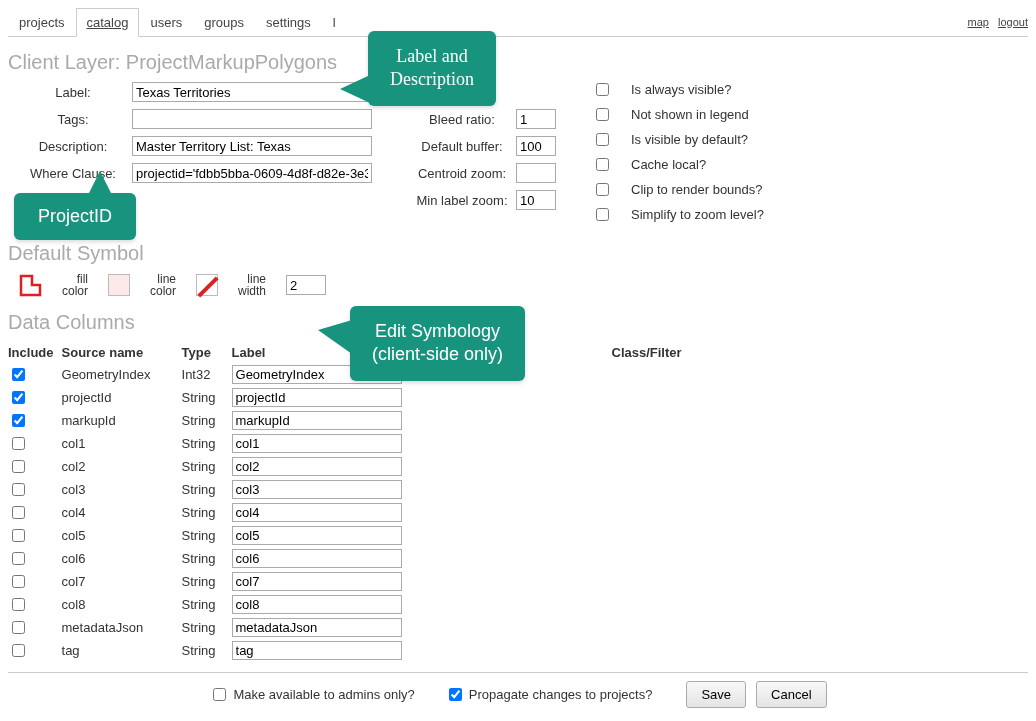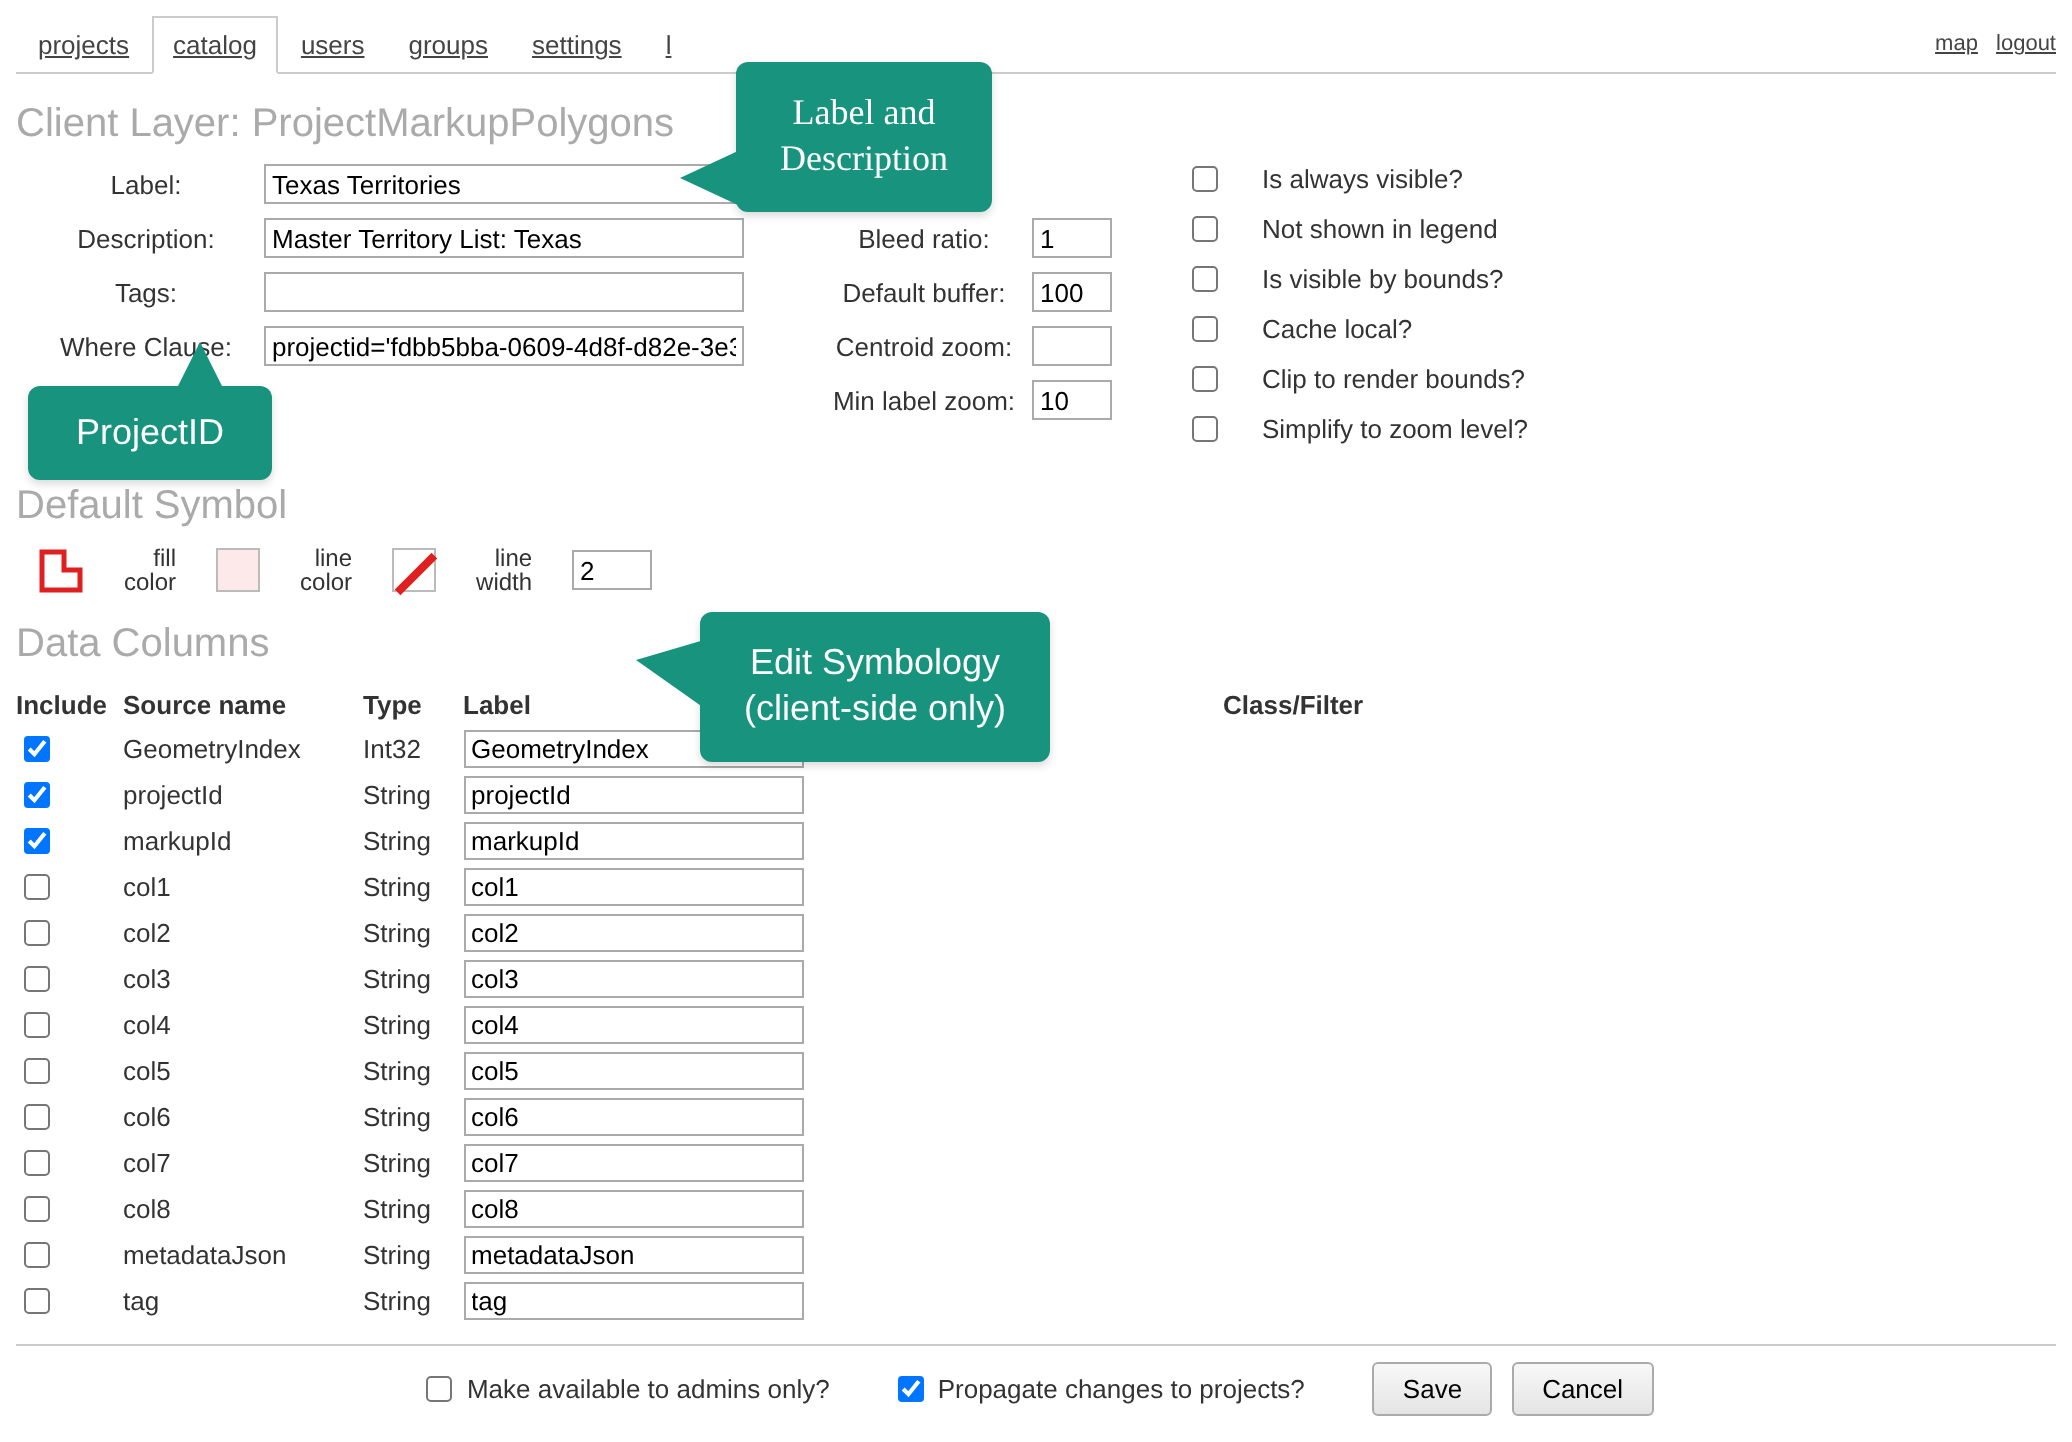--- a/index.html
+++ b/index.html
@@ -21,7 +21,6 @@
   .nav-tab {
     padding: 6px 10px;
     color: #444;
-    text-decoration: underline;
     cursor: pointer;
     border: 1px solid transparent;
     border-bottom: none;

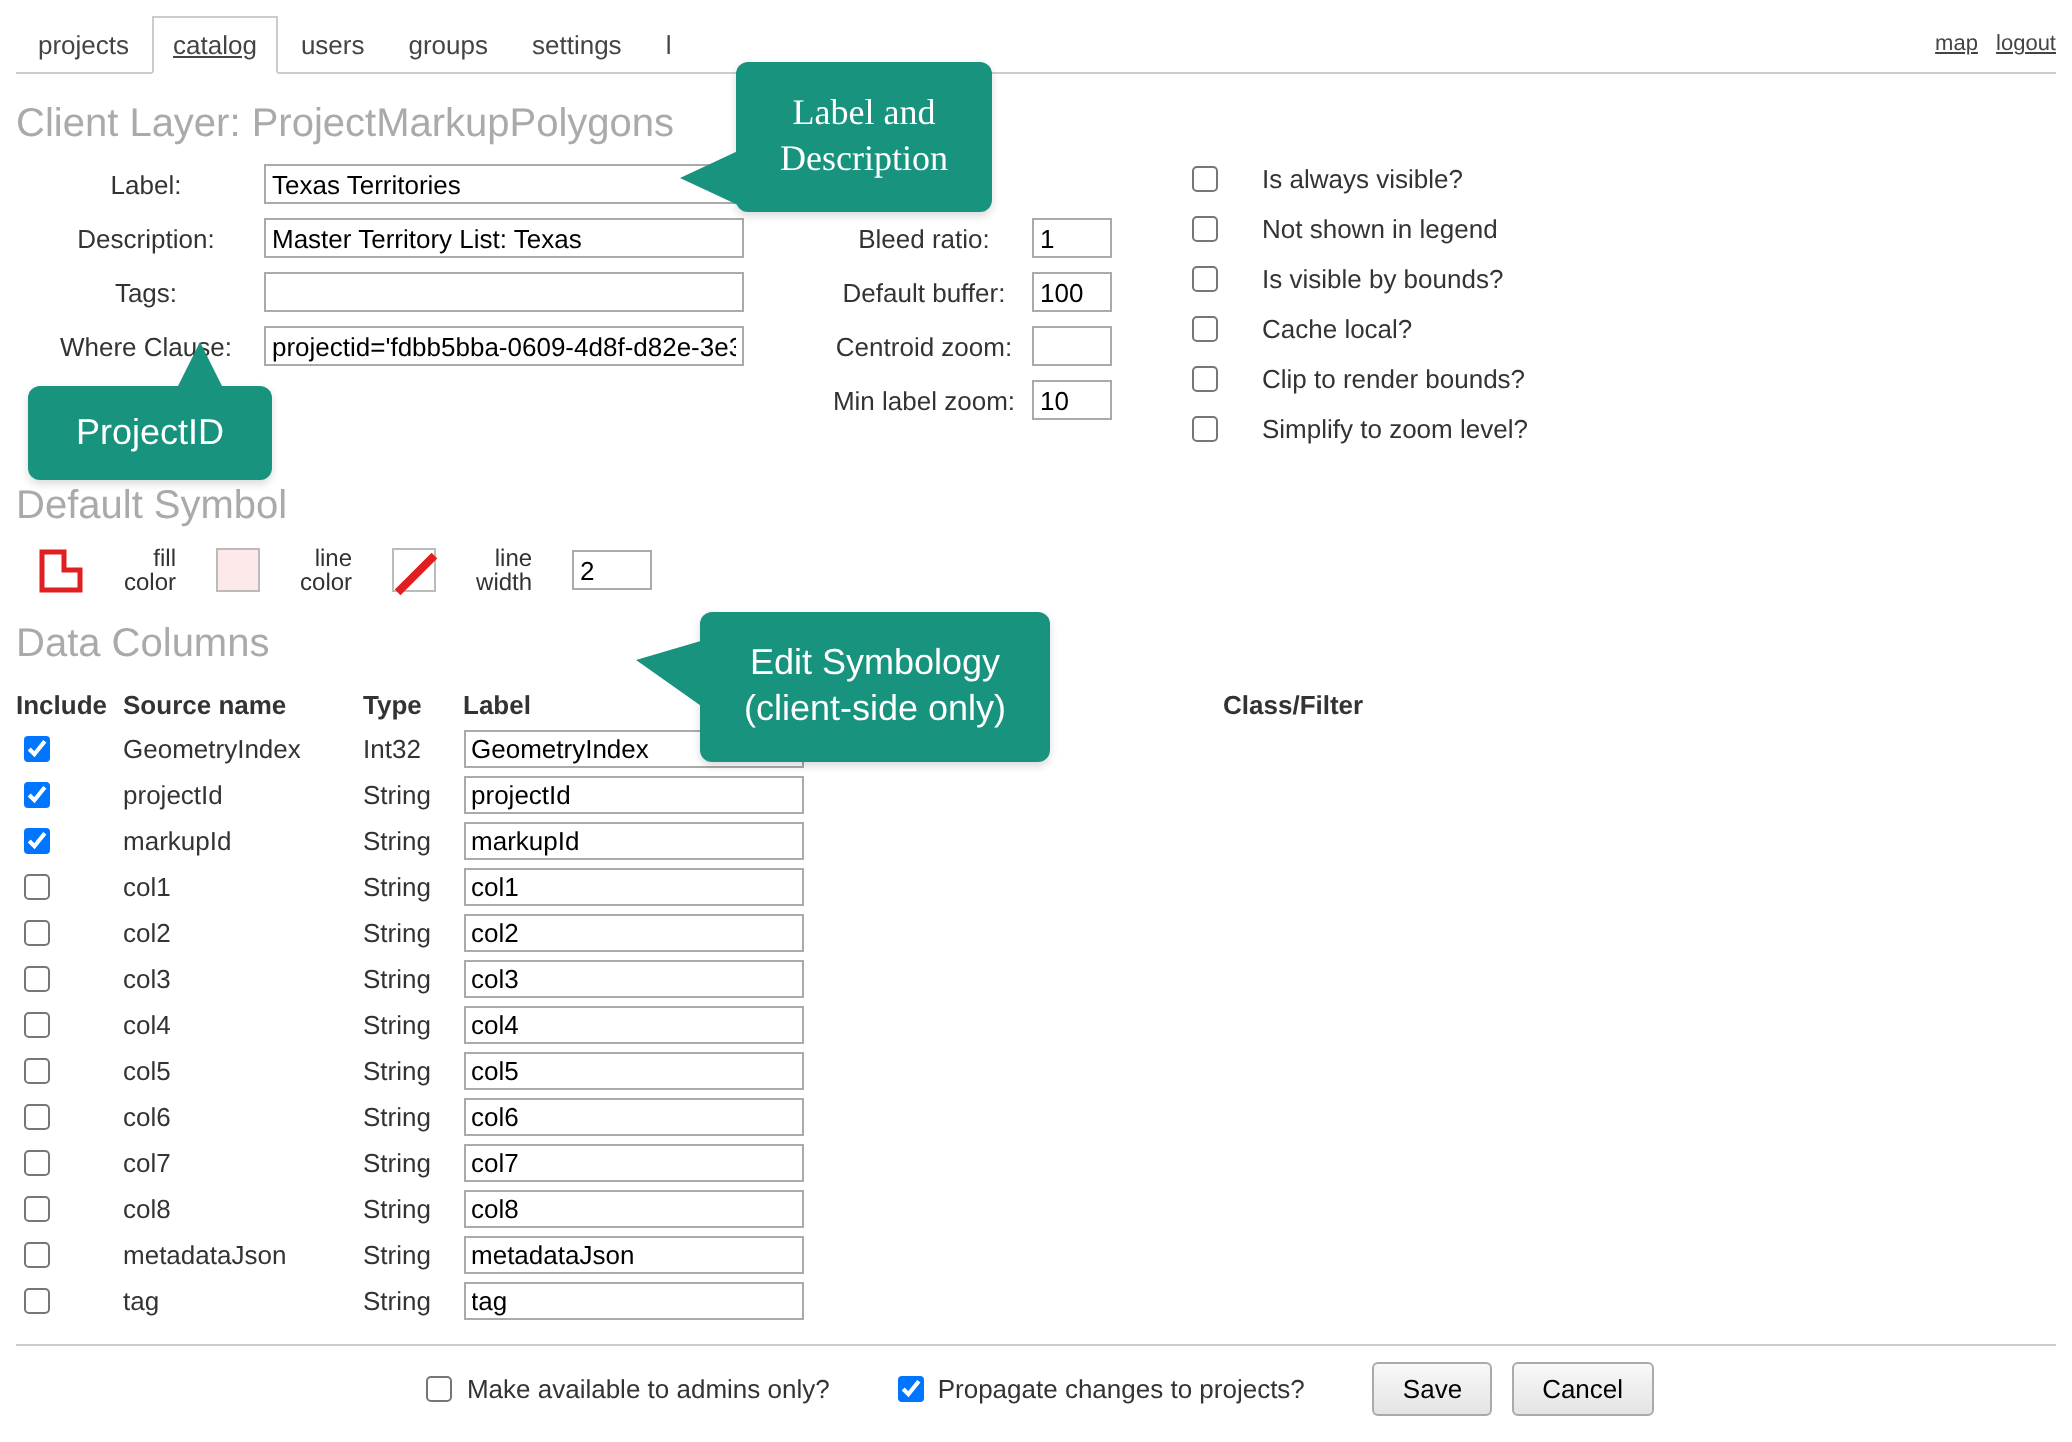--- a/index.html
+++ b/index.html
@@ -181,12 +181,12 @@
         <input type="text" class="w-240" value="Texas Territories" style="">
       </div>
       <div class="form-row">
+        <label>Tags:</label>
+        <input type="text" class="w-240" value="" style="">
+      </div>
+      <div class="form-row">
         <label>Description:</label>
         <input type="text" class="w-240" value="Master Territory List: Texas" style="">
-      </div>
-      <div class="form-row">
-        <label>Tags:</label>
-        <input type="text" class="w-240" value="" style="">
       </div>
       <div class="form-row">
         <label>Where Clause:</label>

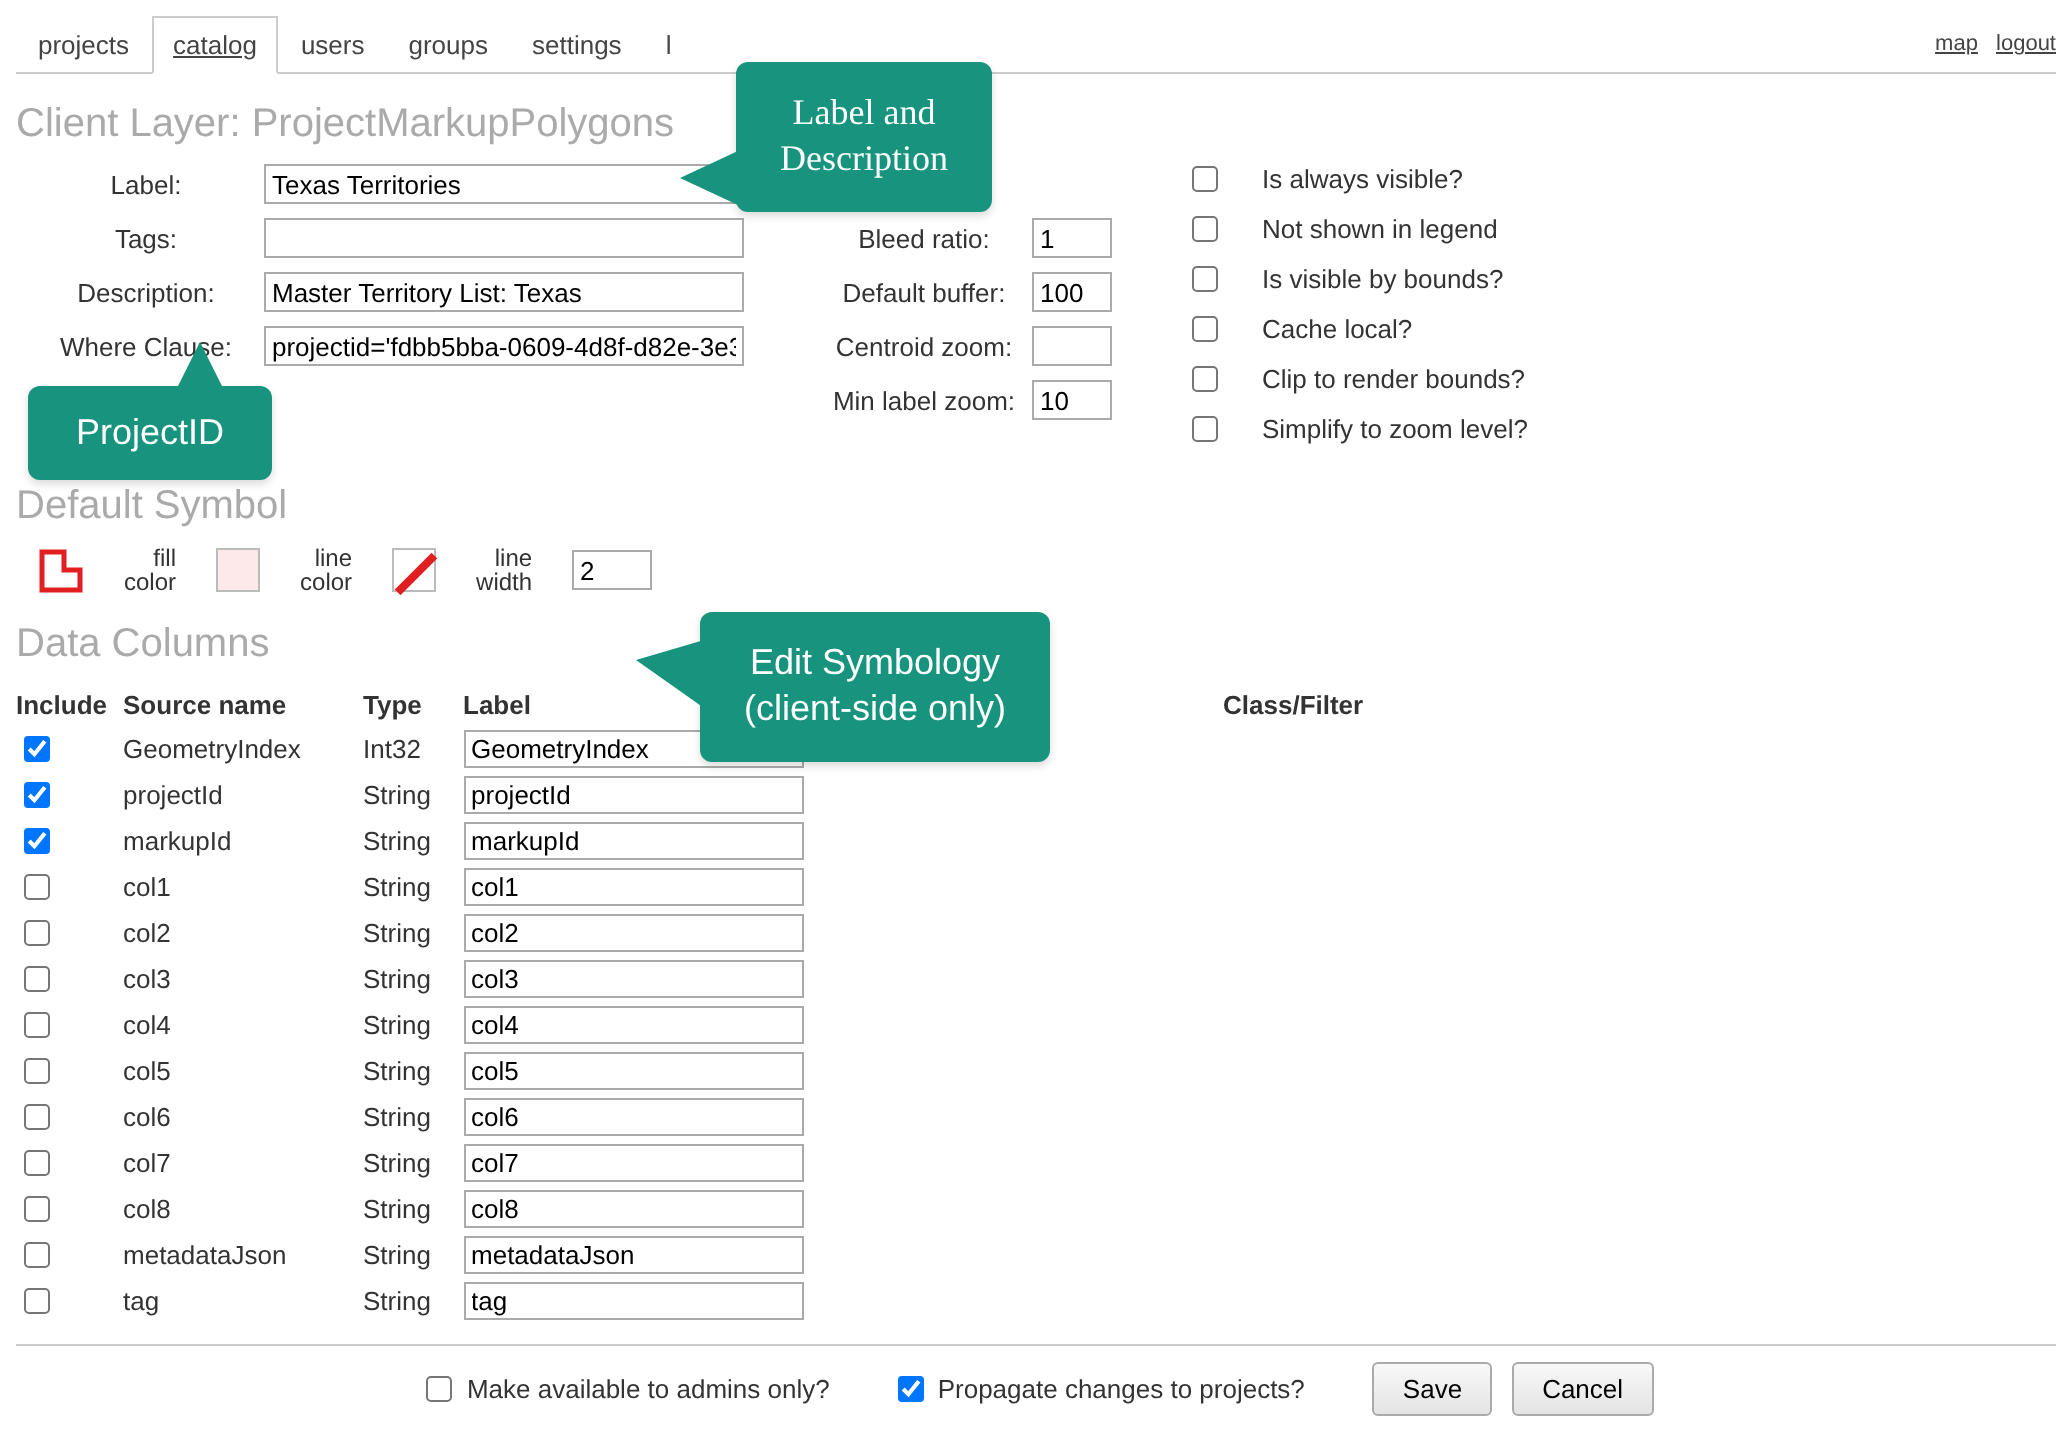--- a/index.html
+++ b/index.html
@@ -228,7 +228,7 @@
         </div>
       <div class="check-row">
           <input type="checkbox" style="">
-          <span>Is visible by bounds?</span>
+          <span>Is visible by default?</span>
         </div>
       <div class="check-row">
           <input type="checkbox" style="">

